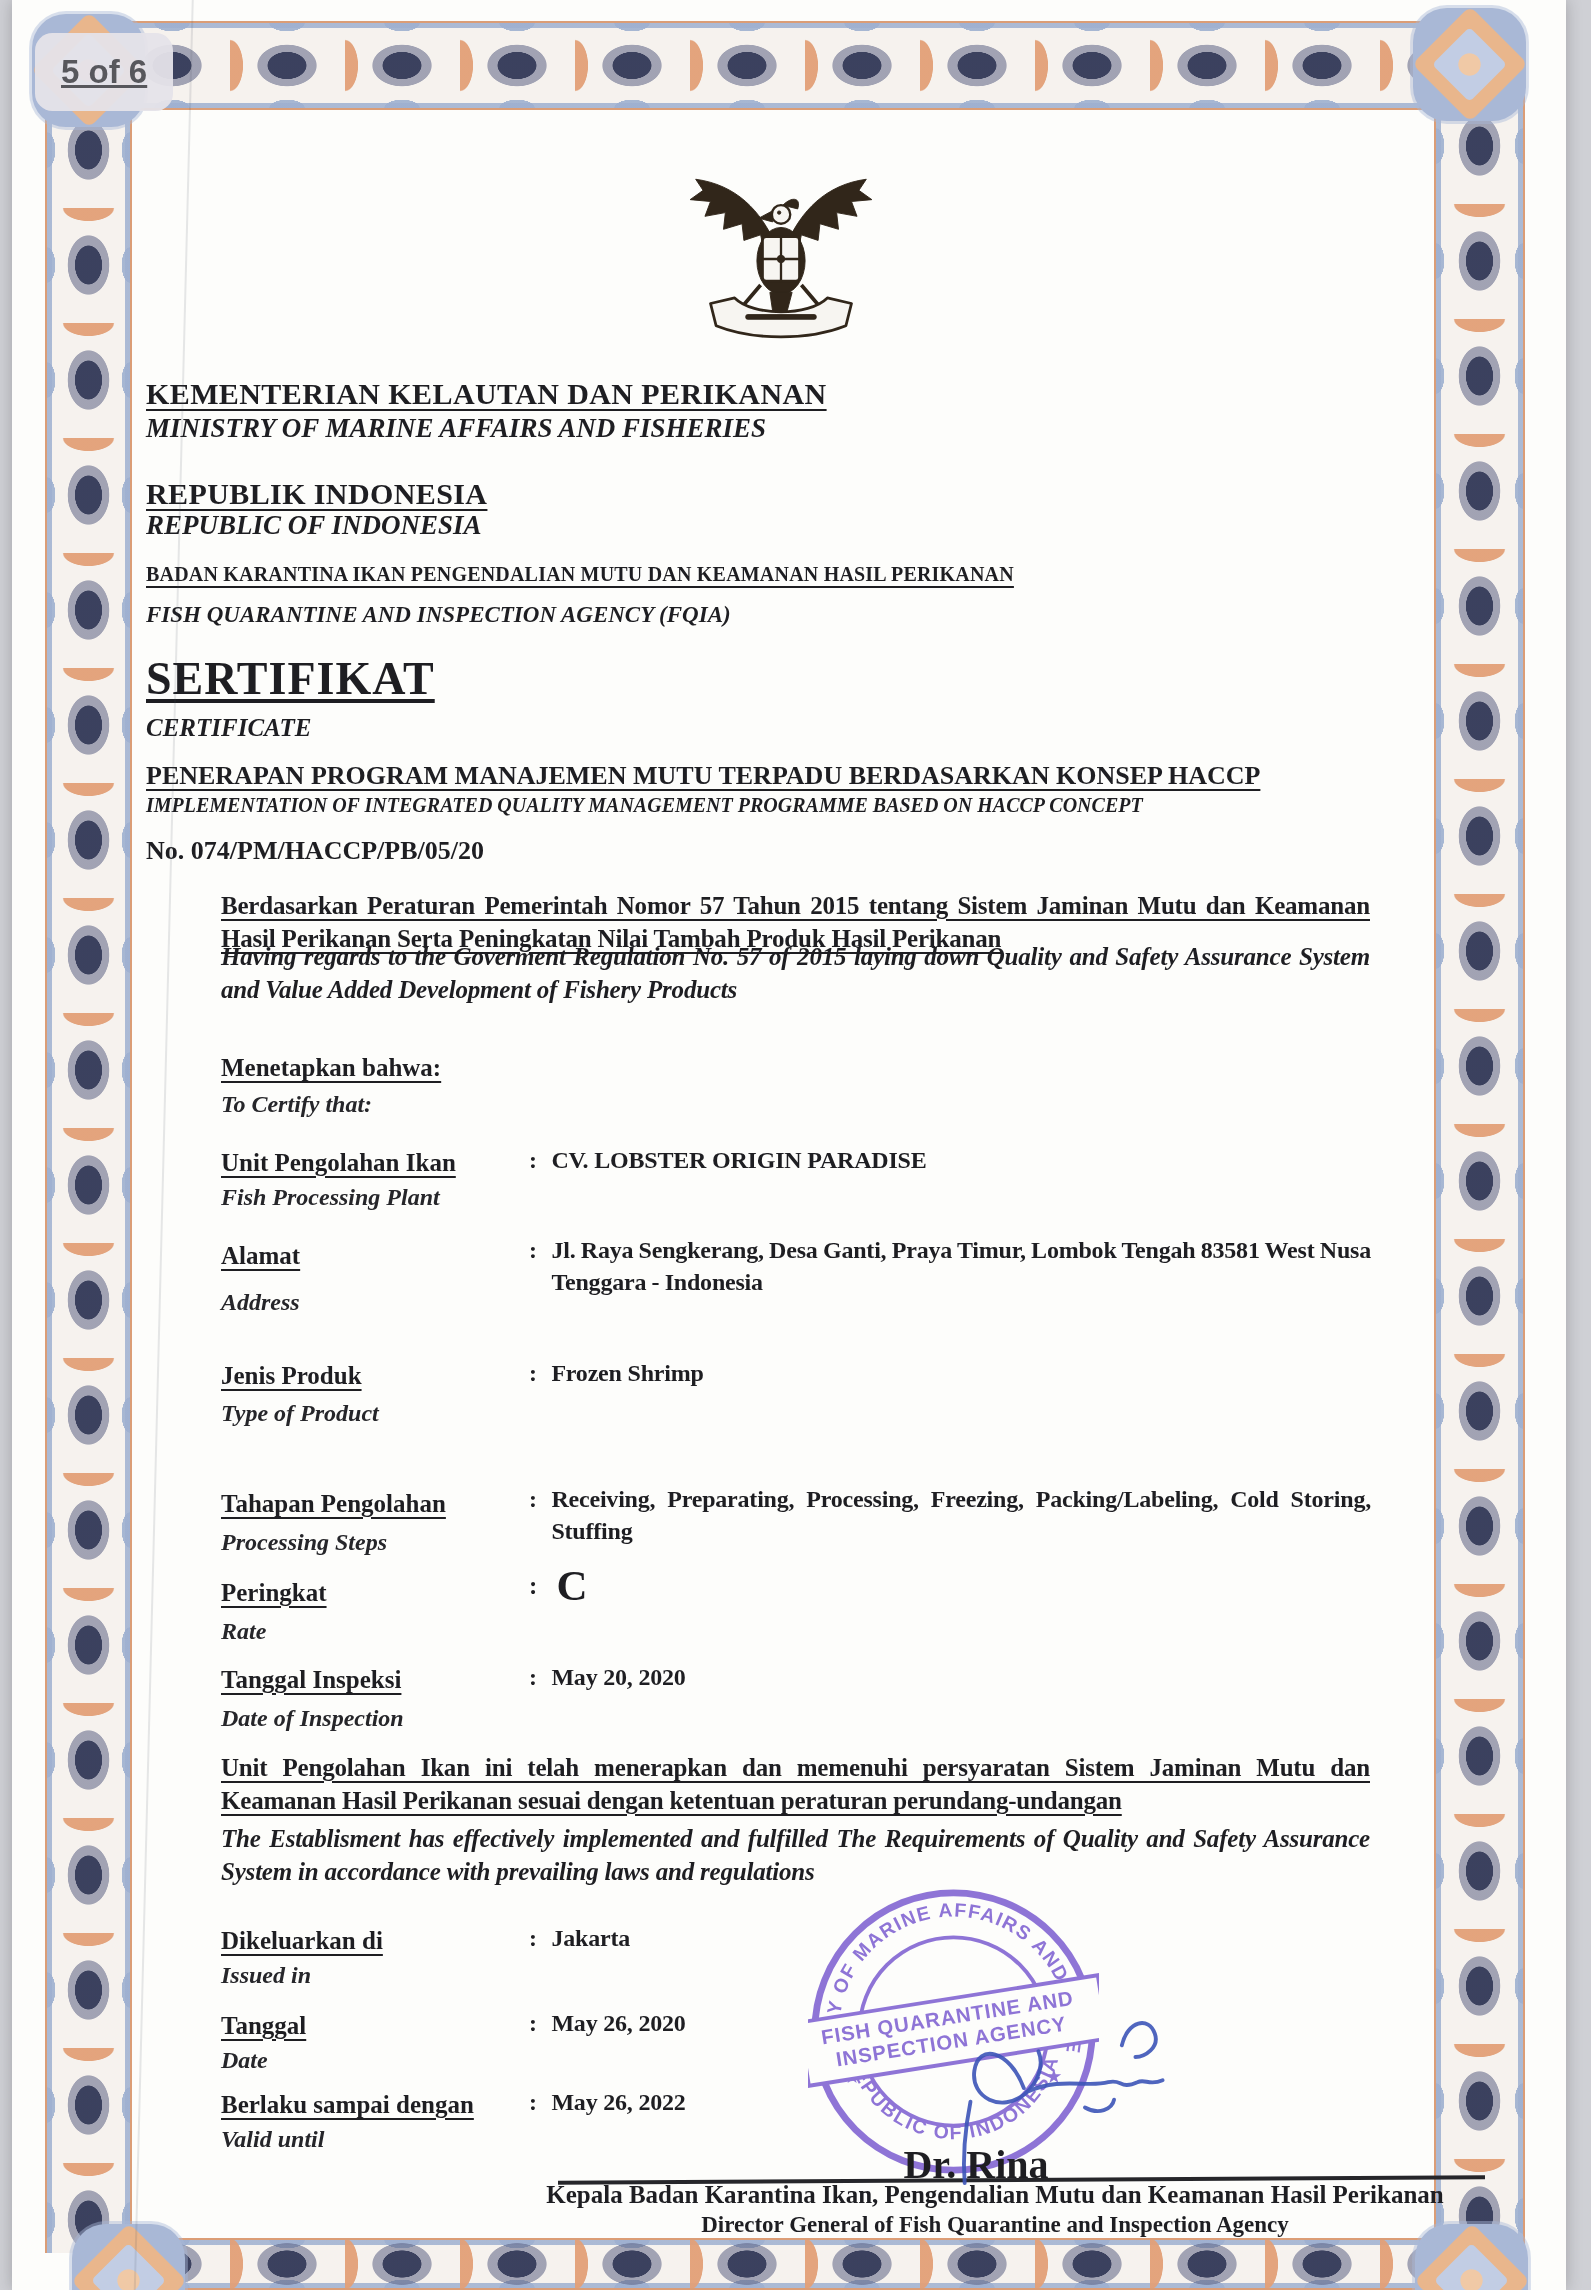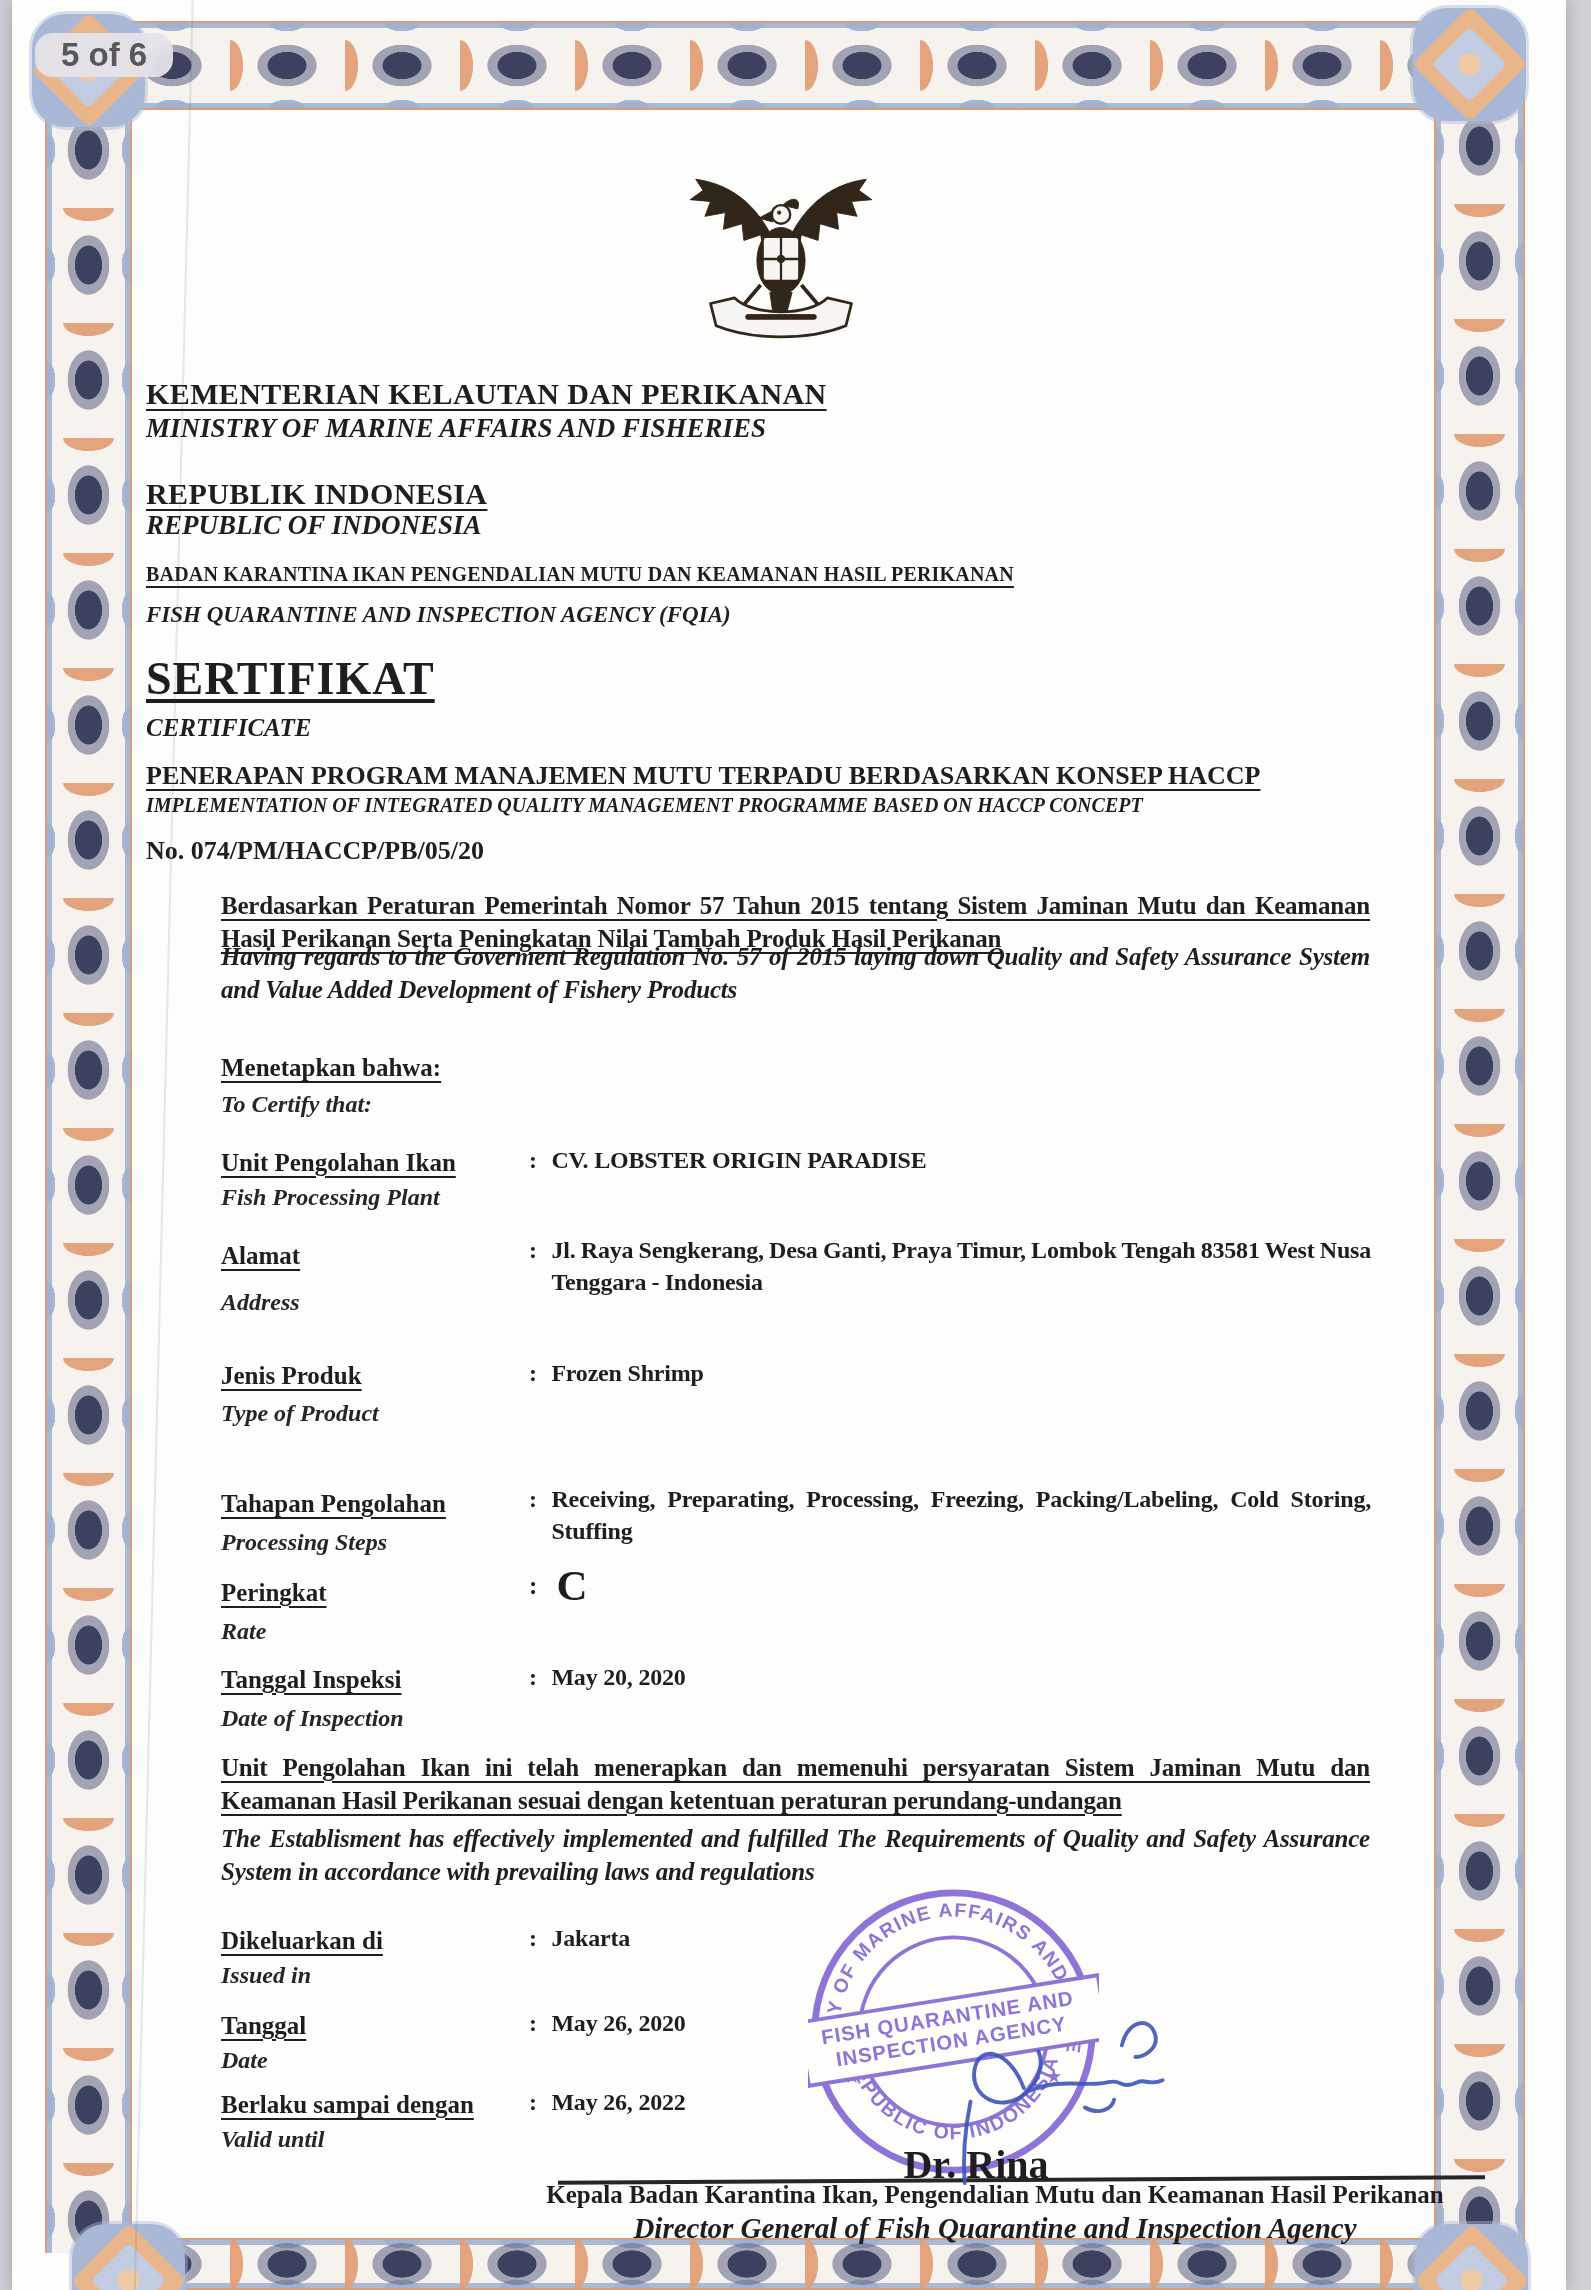--- a/index.html
+++ b/index.html
@@ -61,7 +61,7 @@
   
   .badge{position:absolute;left:35px;top:33px;z-index:10;
          background:rgba(229,227,233,.95);color:#57575c;border-radius:17.5px;
-         padding:2px 26px;font:600 33px/1.2 "Liberation Sans",sans-serif;}
+         padding:19px 26px;font:600 33px/1.2 "Liberation Sans",sans-serif;text-decoration:underline;}
 
   
   .abs{position:absolute;z-index:3;}

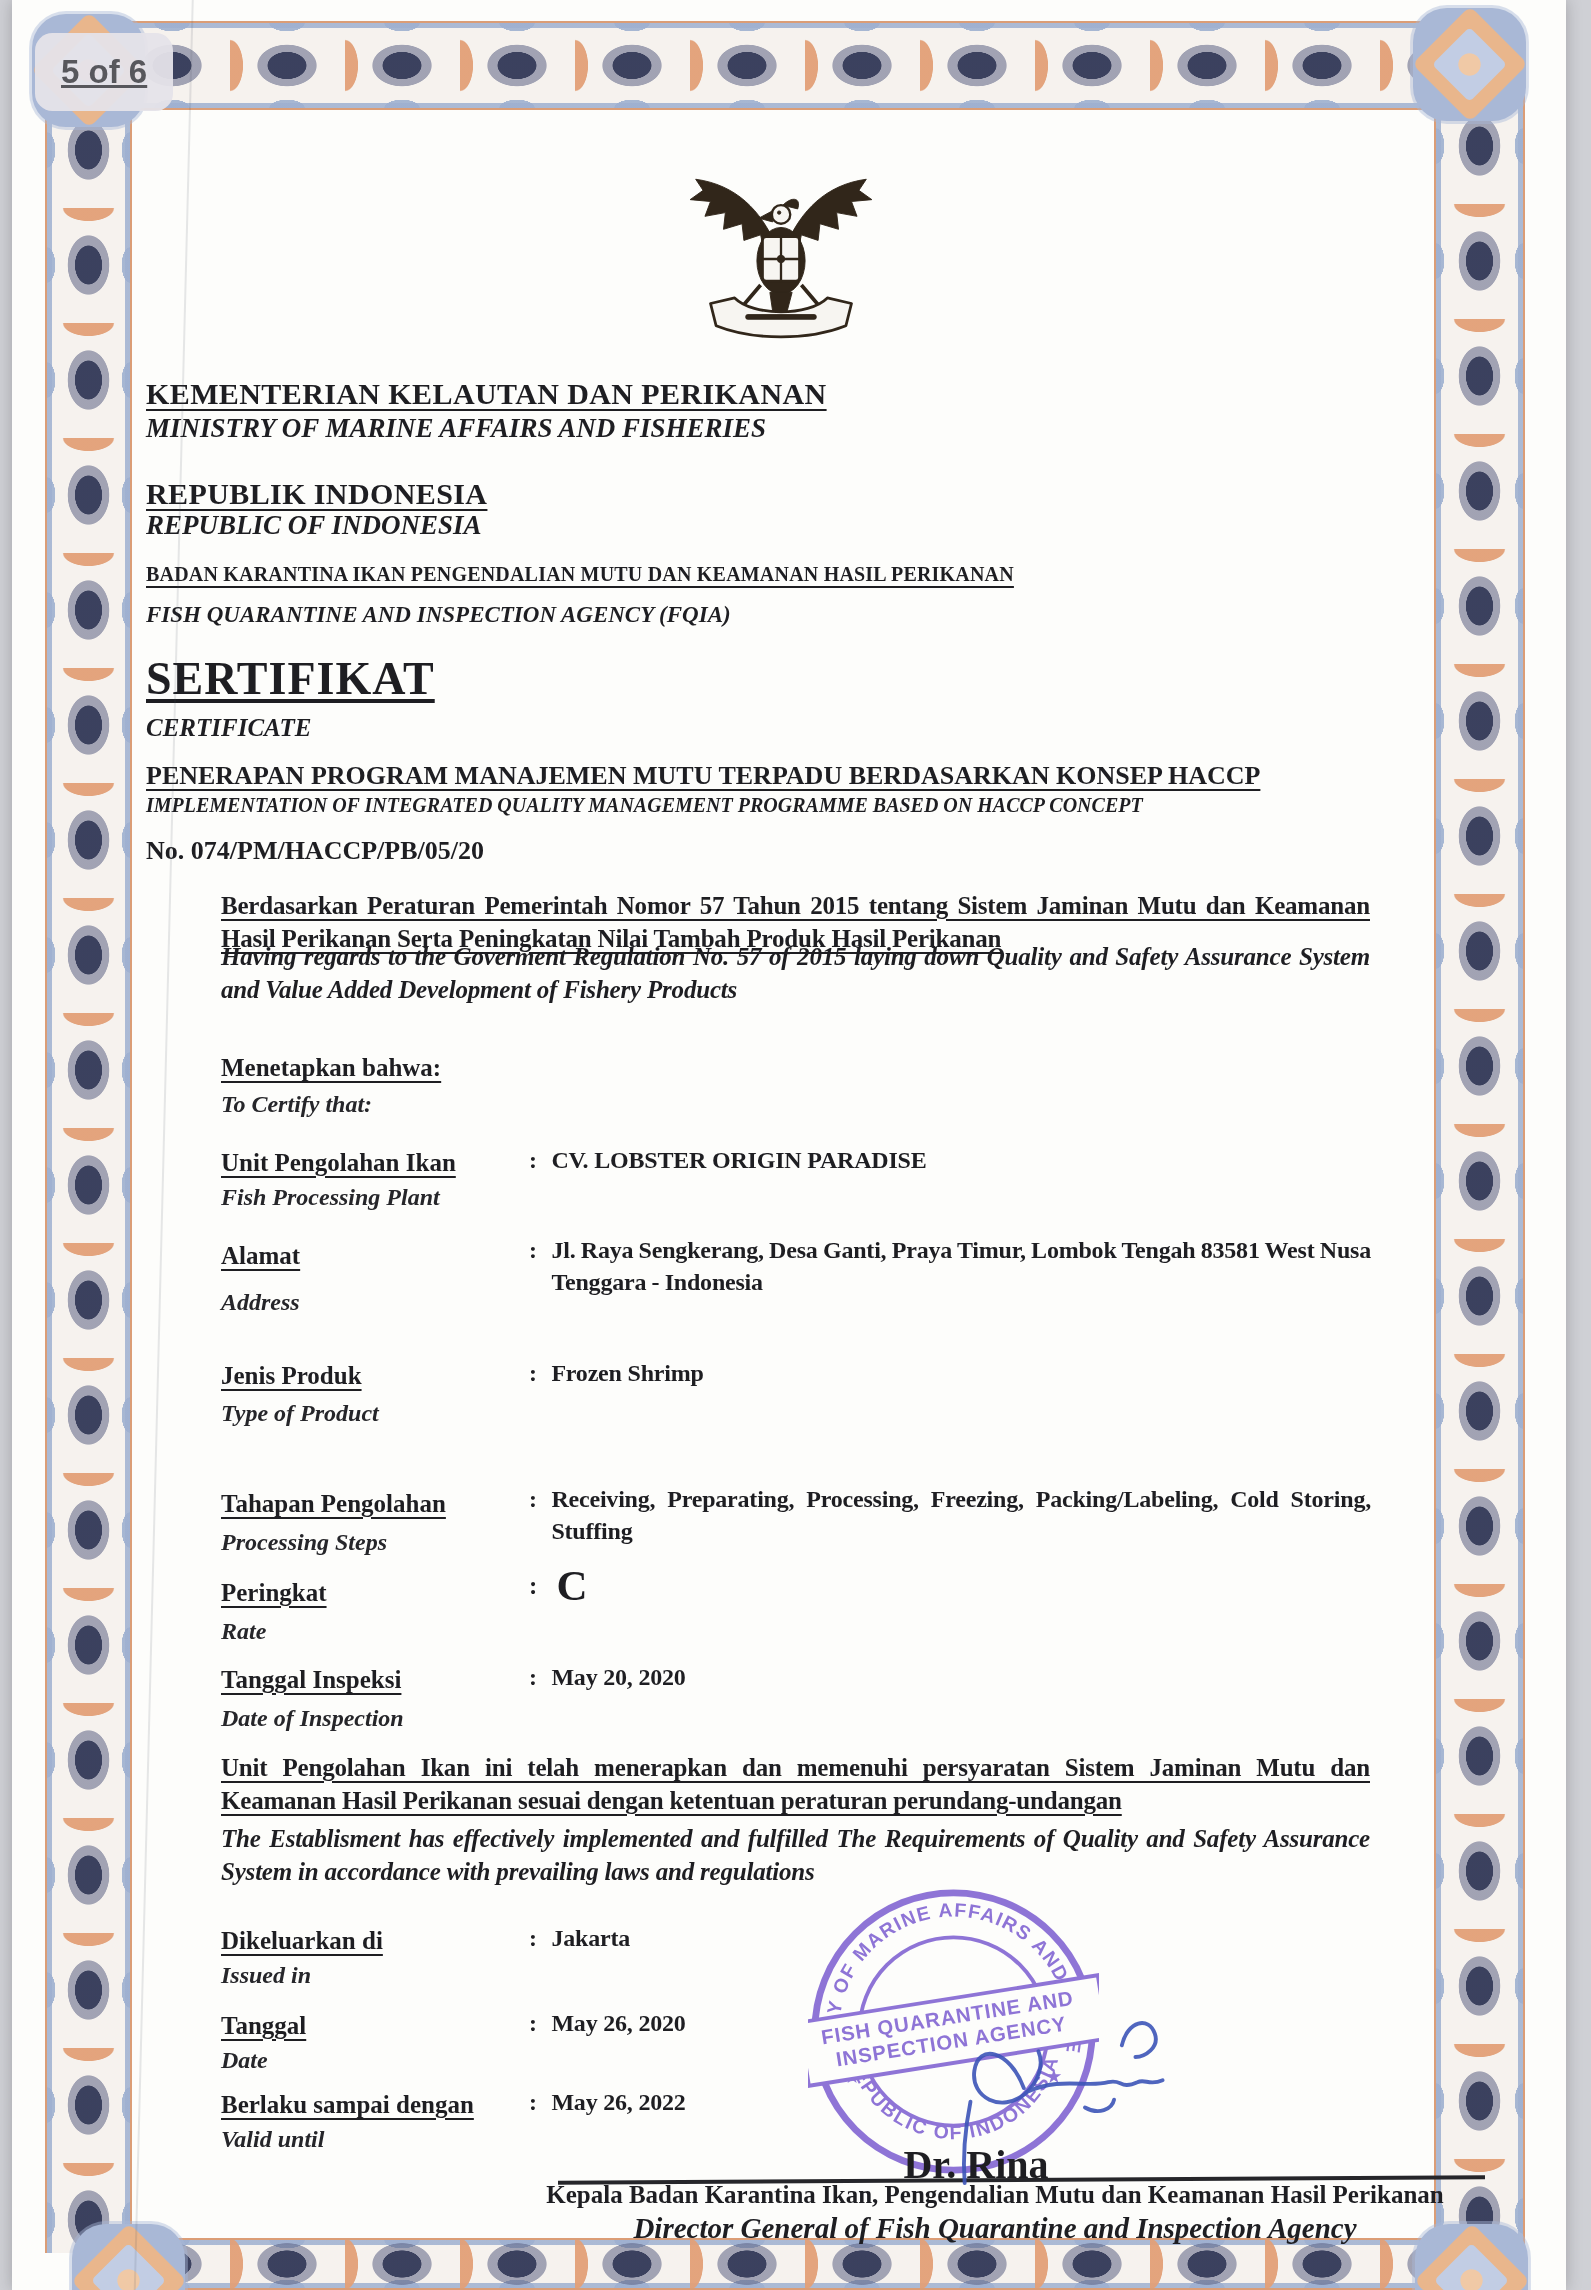--- a/index.html
+++ b/index.html
@@ -94,7 +94,7 @@
   .rule{position:absolute;left:558px;top:2178px;width:927px;height:3.9px;background:#26262a;
         transform:rotate(-.35deg);z-index:3;}
   .signer-line{left:529px;width:932px;text-align:center;font-weight:700;font-size:25px;}
-  .signer-line.en{font-style:italic;font-size:29px;}
+  .signer-line.en{font-size:23px;}
 
   .emblem{position:absolute;left:679px;top:149px;width:204px;height:194px;z-index:3;}
 </style>

